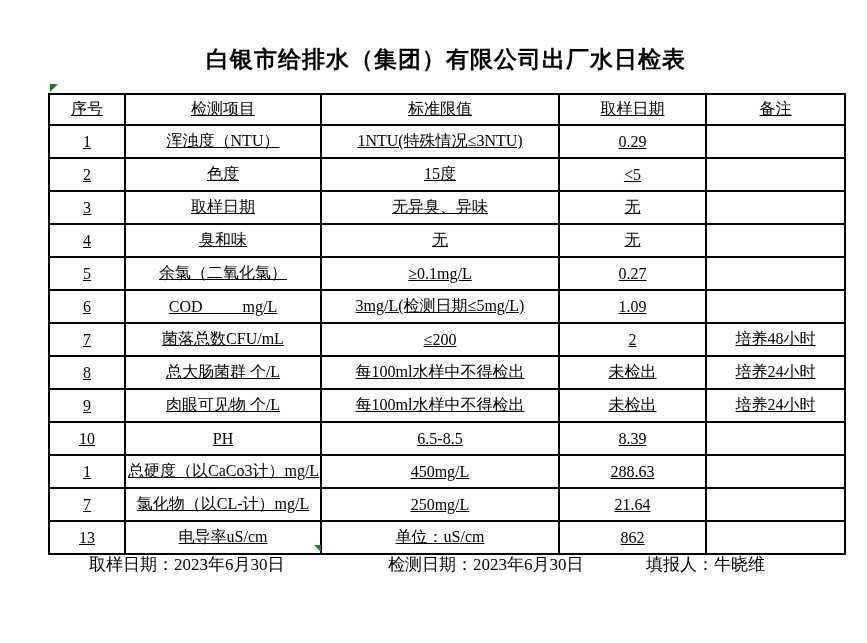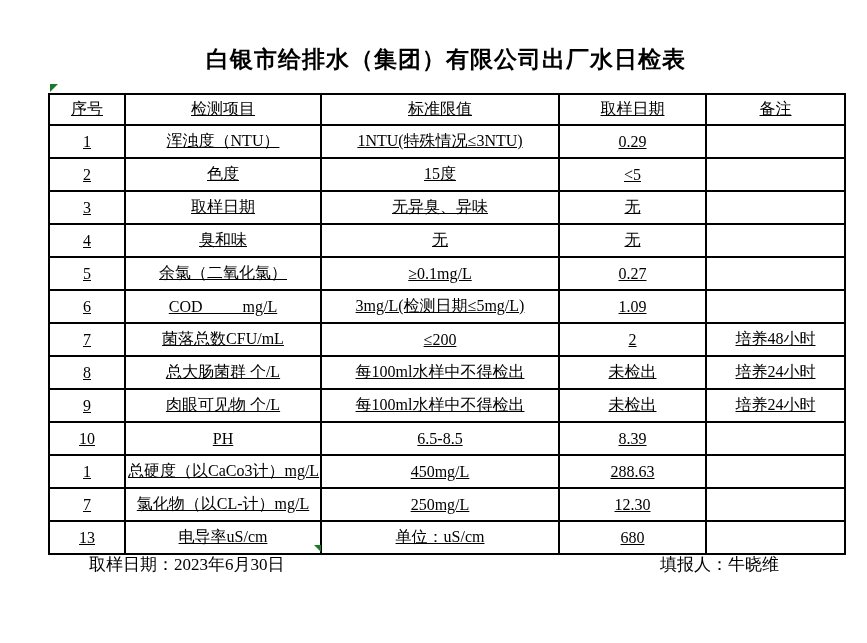--- a/index.html
+++ b/index.html
@@ -187,7 +187,7 @@
           <td>7</td>
           <td>氯化物（以CL-计）mg/L</td>
           <td>250mg/L</td>
-          <td>12.30</td>
+          <td>21.64</td>
           <td></td>
         </tr>
         <tr>

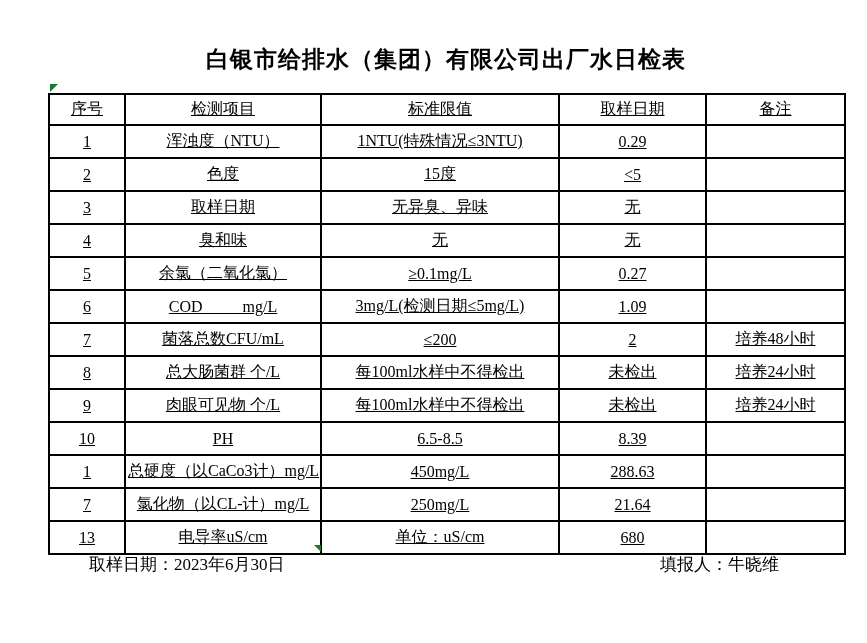--- a/index.html
+++ b/index.html
@@ -194,7 +194,7 @@
           <td>13</td>
           <td>电导率uS/cm</td>
           <td>单位：uS/cm</td>
-          <td>680</td>
+          <td>862</td>
           <td></td>
         </tr>
       </tbody>

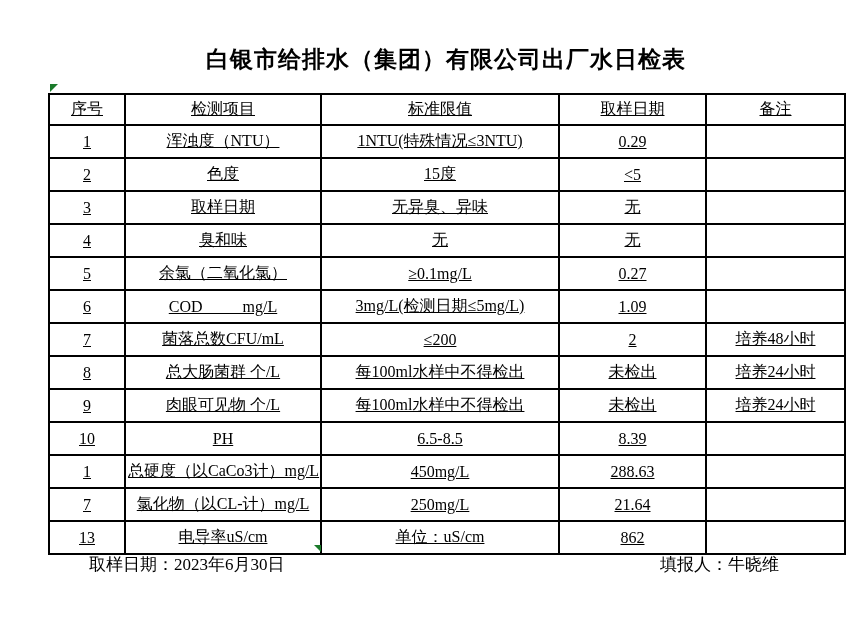--- a/index.html
+++ b/index.html
@@ -205,6 +205,7 @@
 
   <div class="footer-line">
     <span class="footer-item footer-sampling">取样日期：2023年6月30日</span>
+    <span class="footer-item footer-testing">检测日期：2023年6月30日</span>
     <span class="footer-item footer-reporter">填报人：牛晓维</span>
   </div>
 

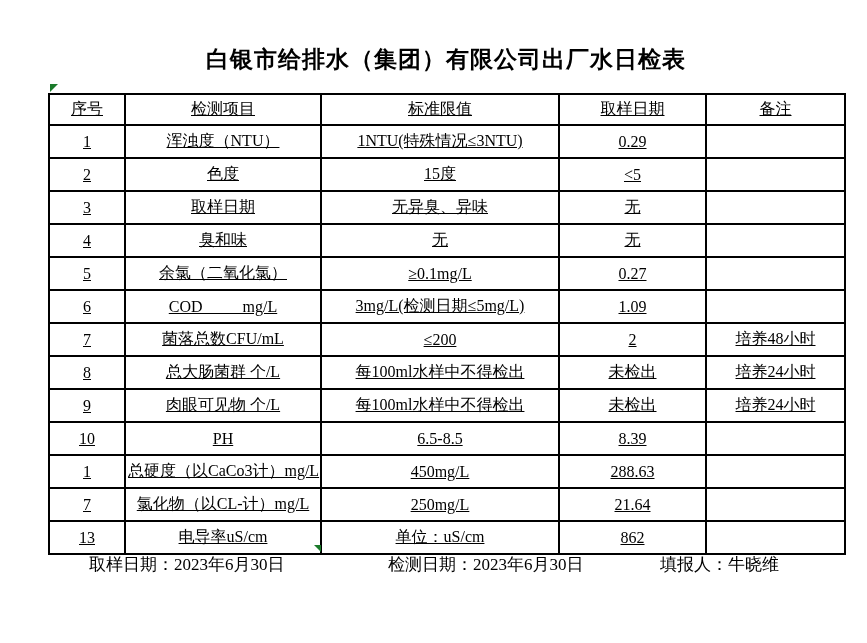--- a/index.html
+++ b/index.html
@@ -62,7 +62,7 @@
   .footer-item { position: absolute; white-space: nowrap; text-align: right; }
   .footer-sampling { left: 89px; }
   .footer-testing  { left: 388px; }
-  .footer-reporter { left: 660px; }
+  .footer-reporter { left: 646px; }
 
   .corner-marker {
     position: absolute;

